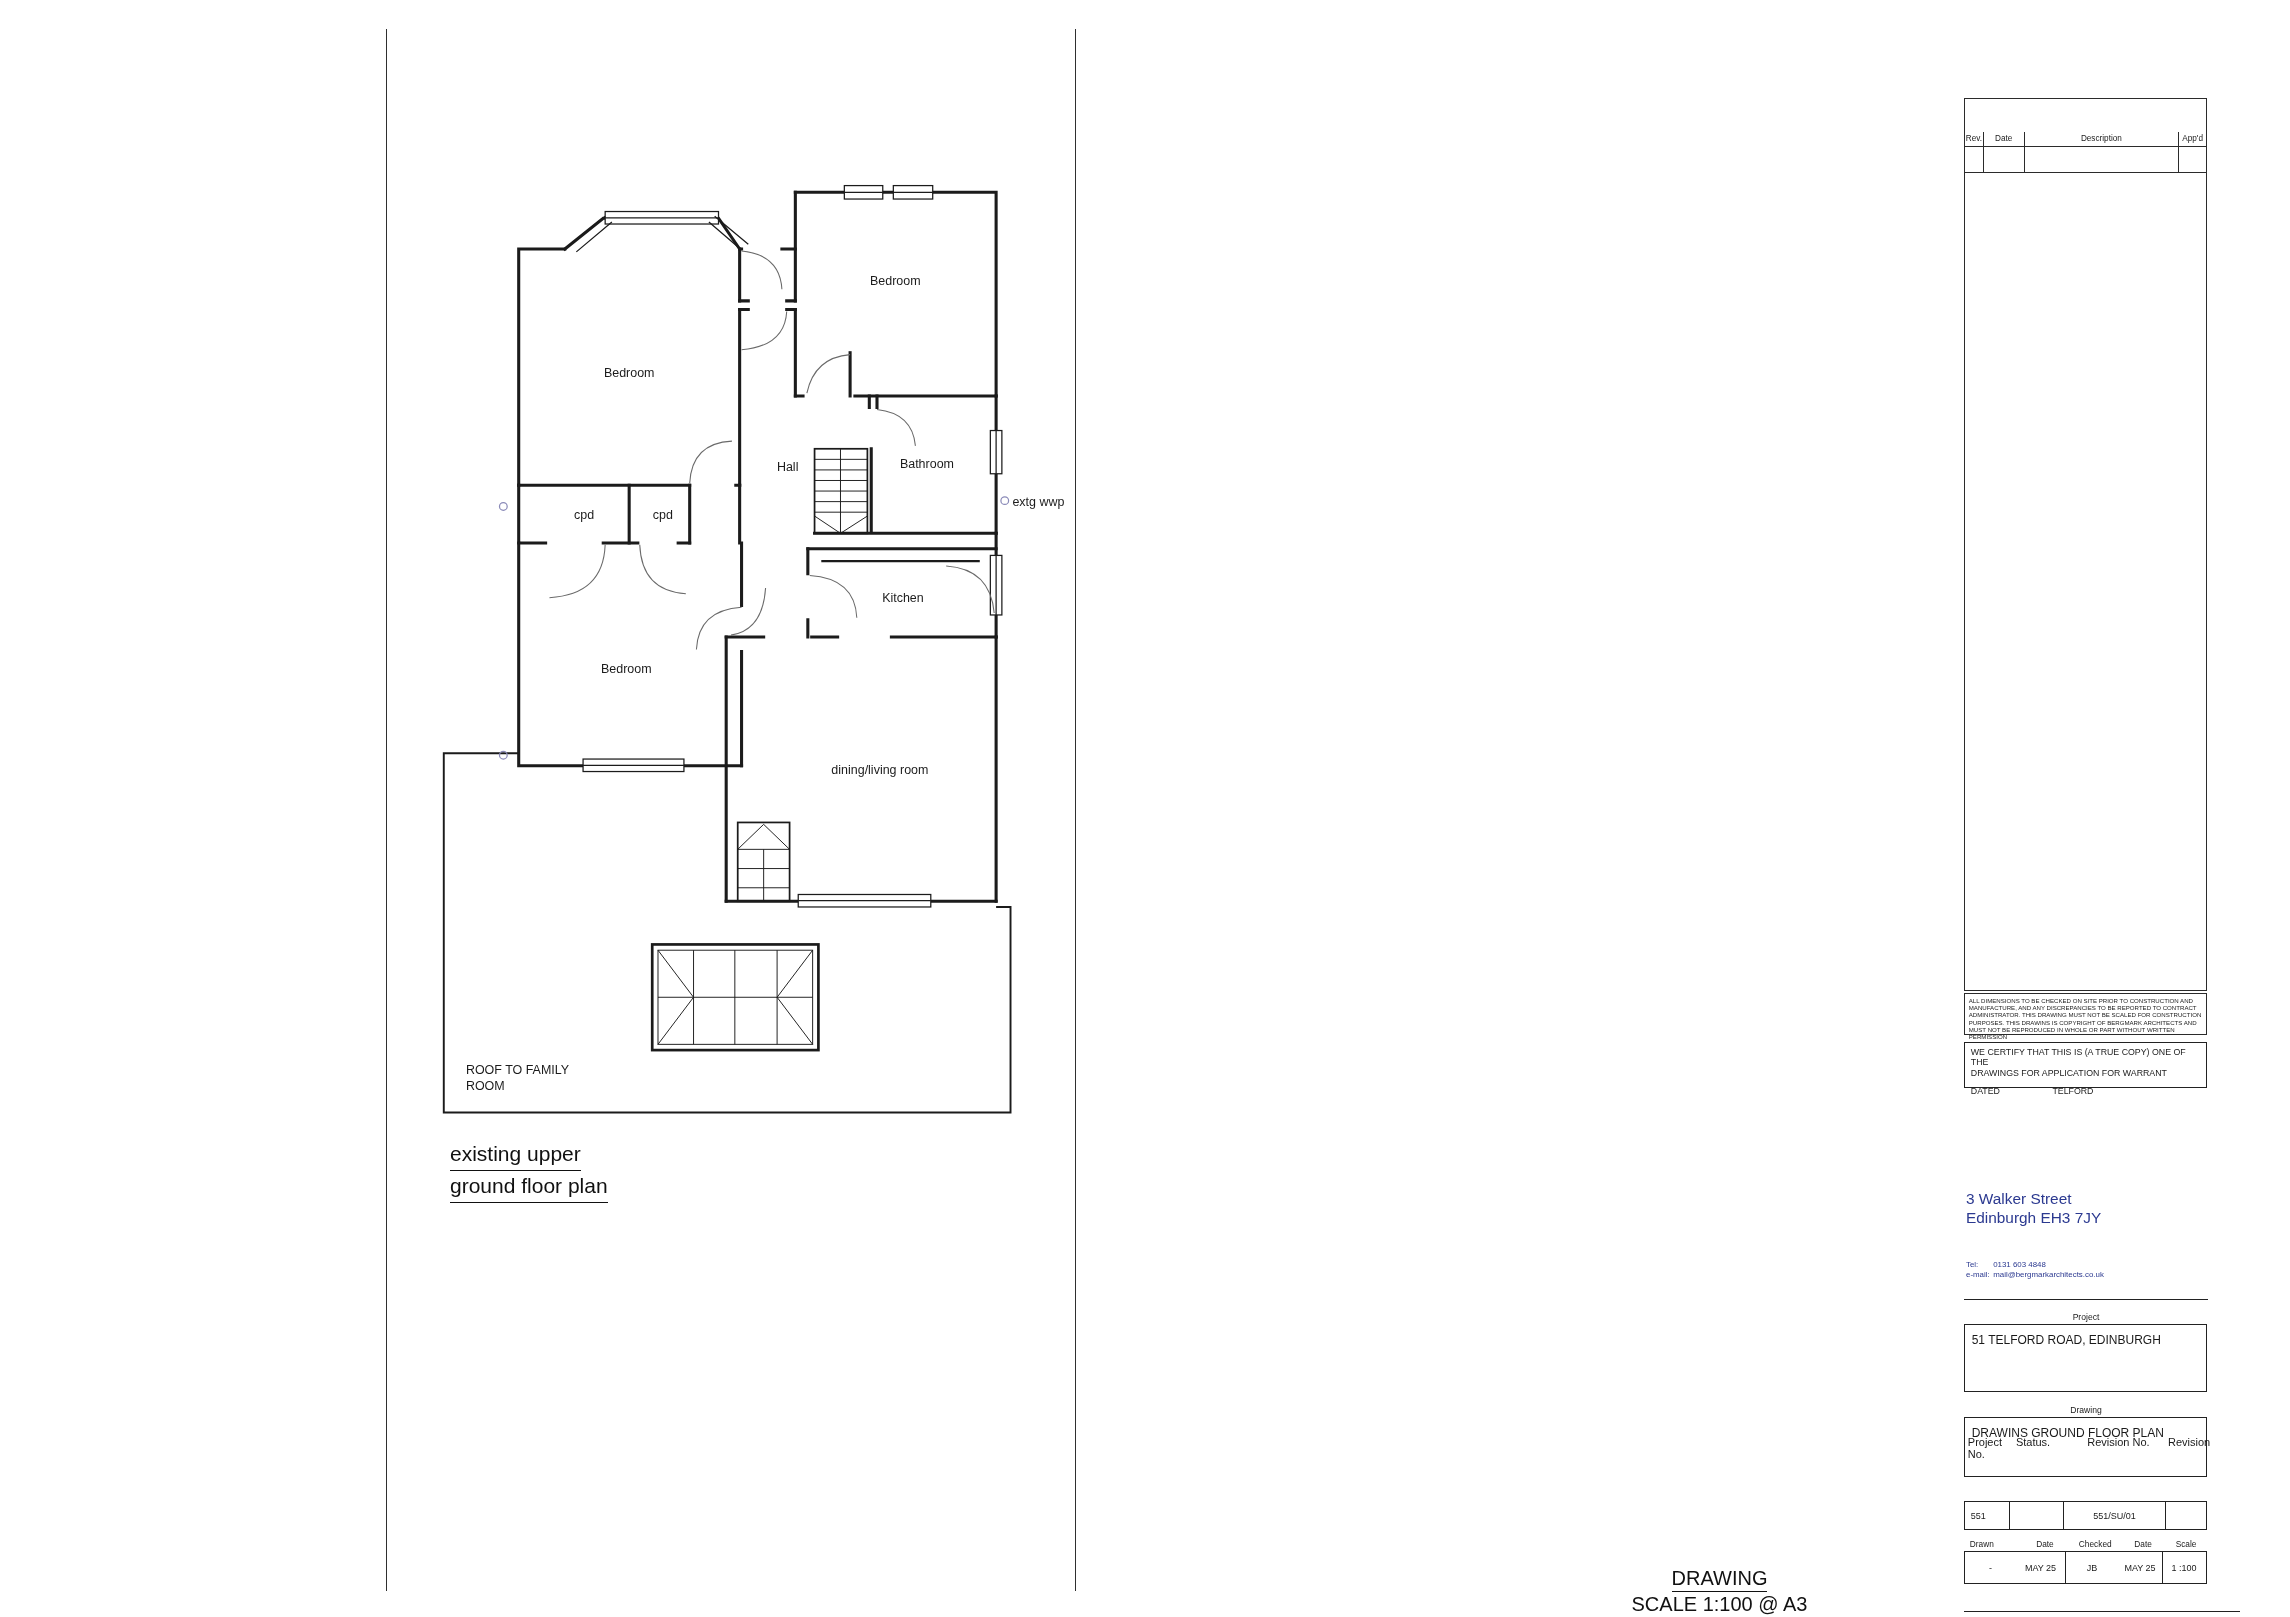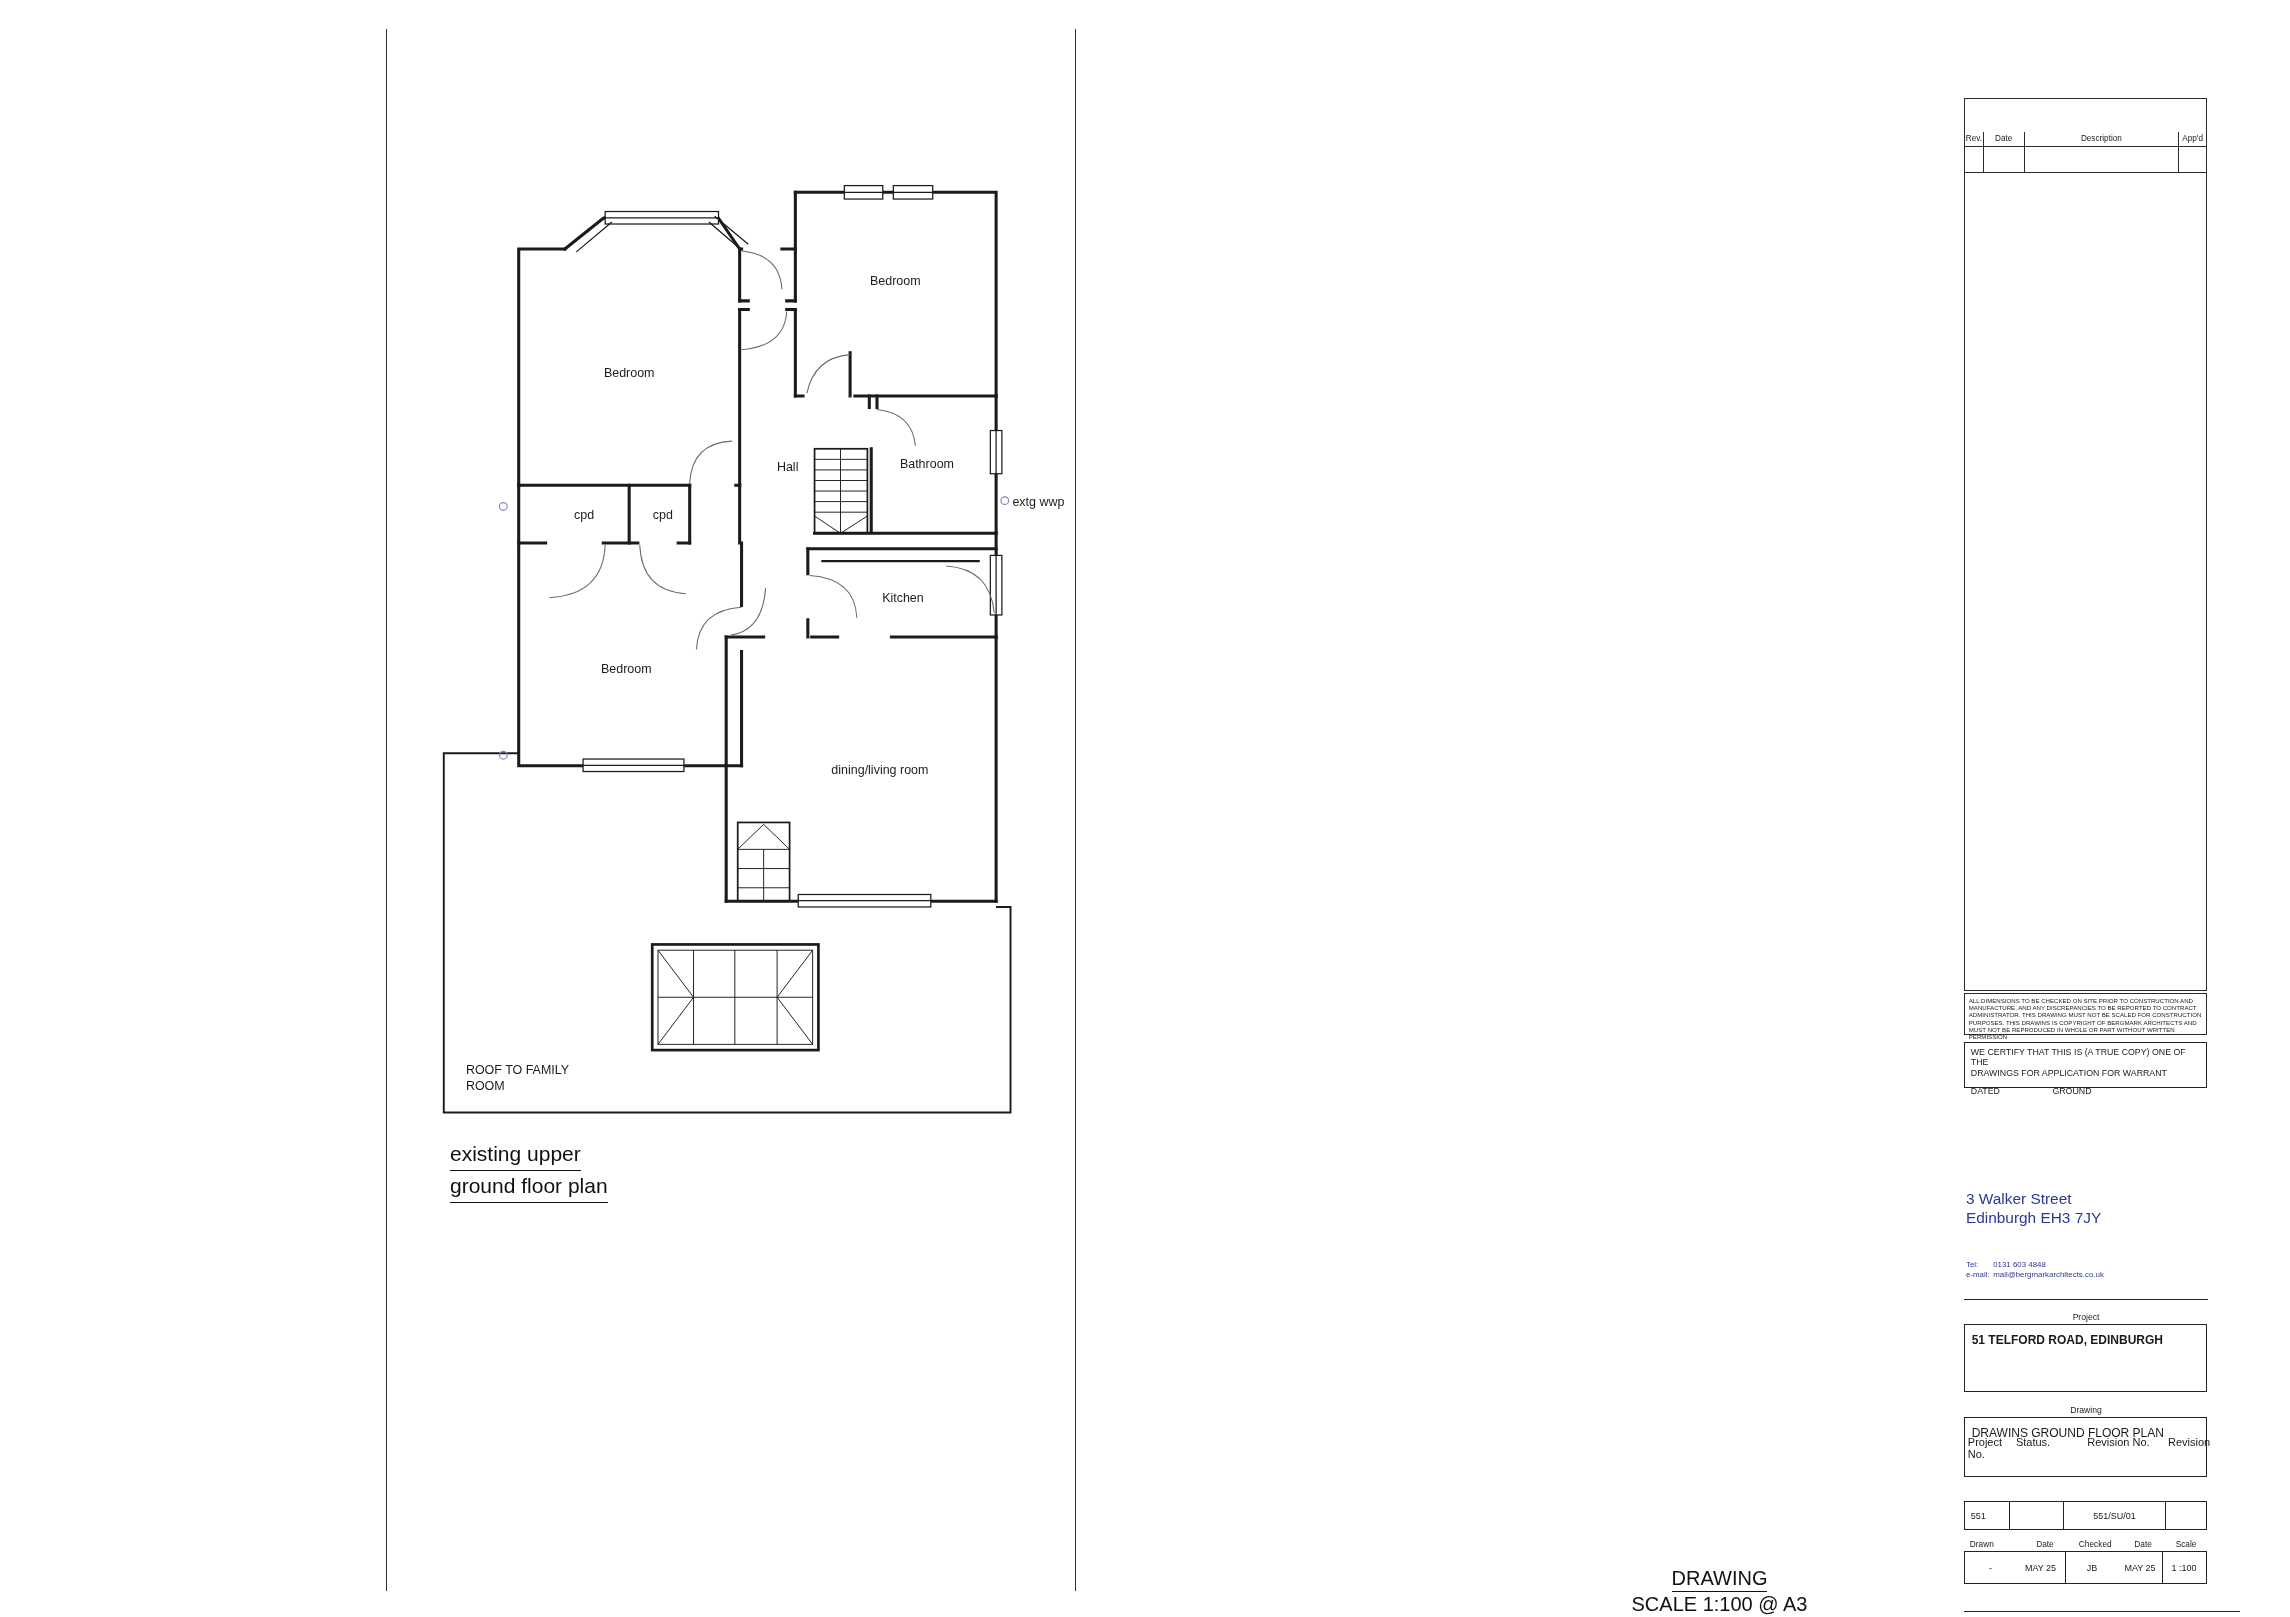--- a/index.html
+++ b/index.html
@@ -207,7 +207,7 @@
     <div>DRAWINGS FOR APPLICATION FOR WARRANT</div>
     <div style="margin-top:7.7px;">
       <span>DATED</span>
-      <span style="display:inline-block;margin-left:50px;">GROUND</span>
+      <span style="display:inline-block;margin-left:50px;">TELFORD</span>
     </div>
   </div>
 

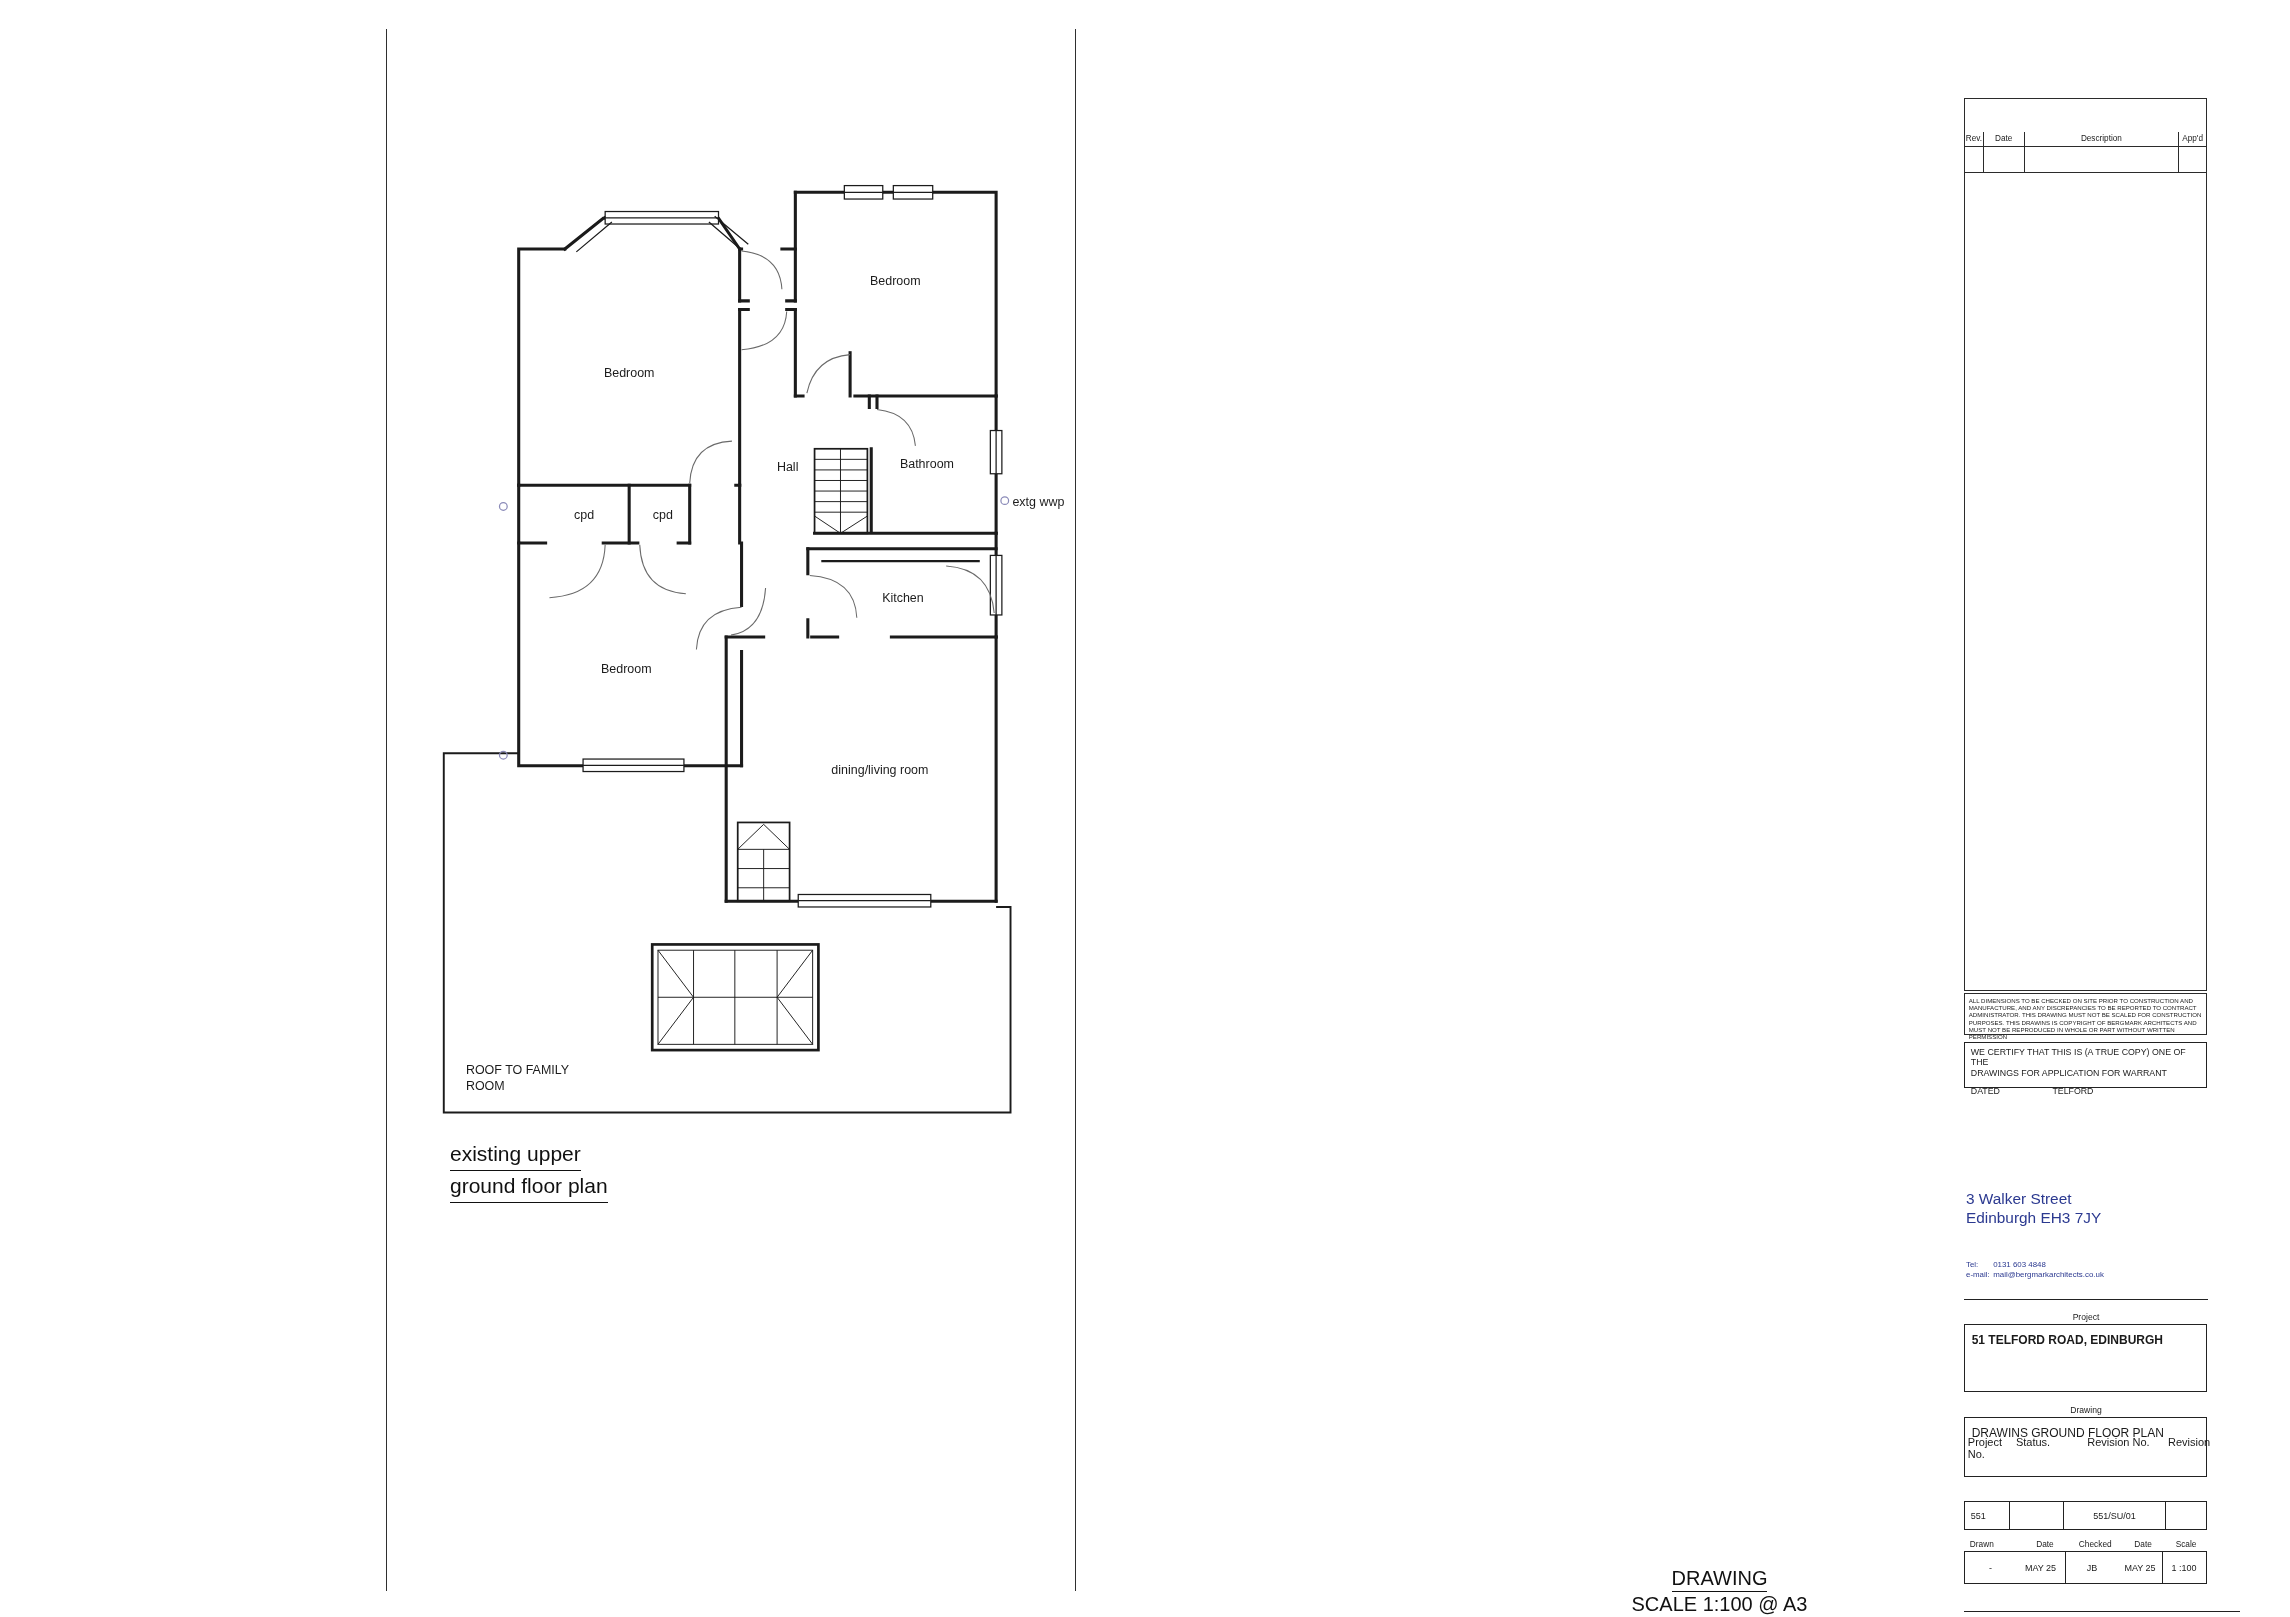--- a/index.html
+++ b/index.html
@@ -33,7 +33,7 @@
   .navy{color:#2b3990;}
   #tb-rule{left:1964px;top:1299px;width:244px;height:0;border-top:1.9px solid #222;}
   #project-label{left:1964px;top:1312px;width:244px;}
-  #project-box{left:1964px;top:1324px;width:243px;height:68px;font-size:12px;padding:7.7px 6.7px;font-weight:bold;}
+  #project-box{left:1964px;top:1324px;width:243px;height:68px;font-size:12px;padding:7.7px 6.7px;}
   #drawing-label{left:1964px;top:1405px;width:244px;}
   #drawing-box{left:1964px;top:1417px;width:243px;height:60px;font-size:12px;padding:7.7px 6.7px;}
   #f1-labels{left:1964px;top:1436px;width:243px;font-size:11px;}

